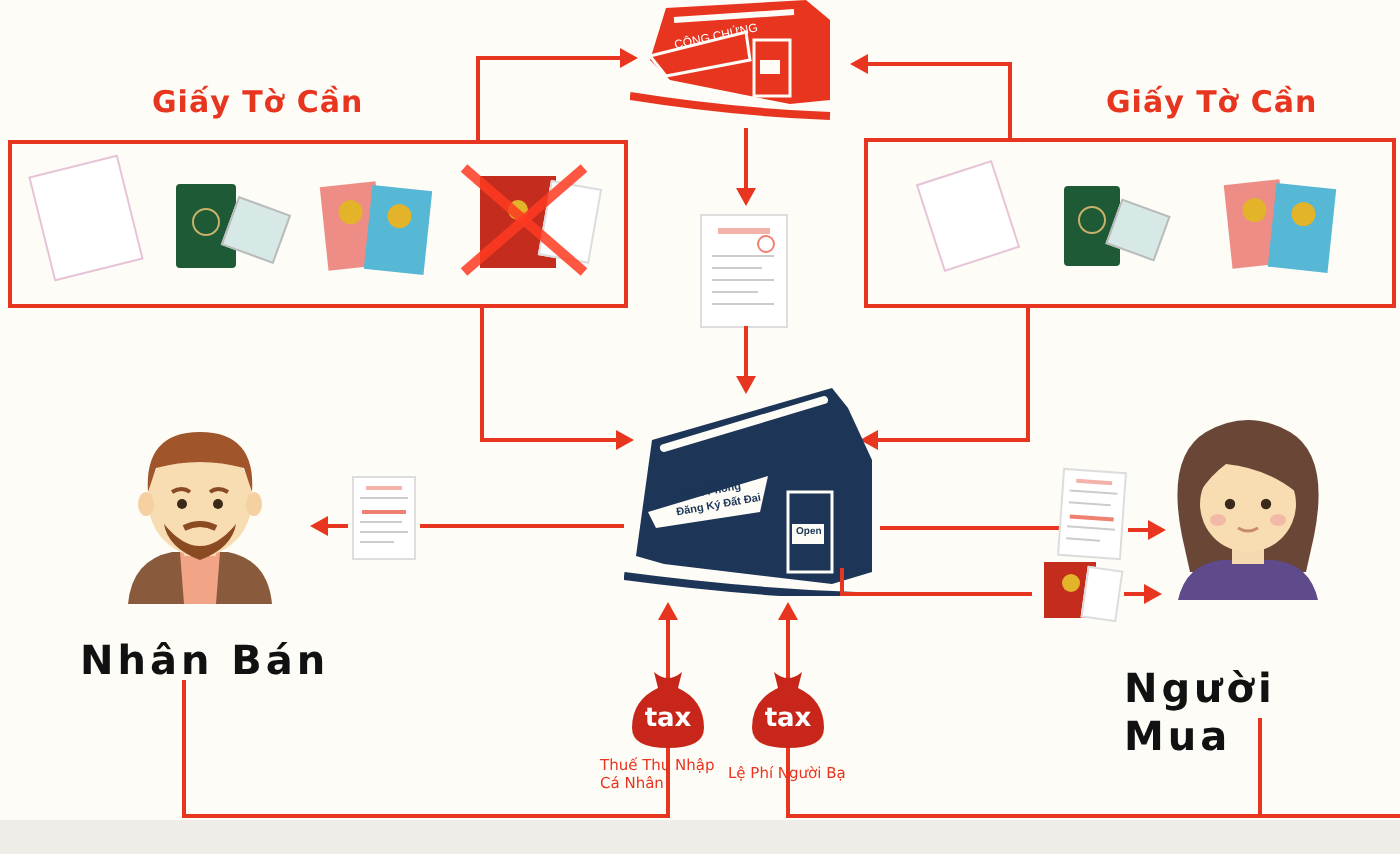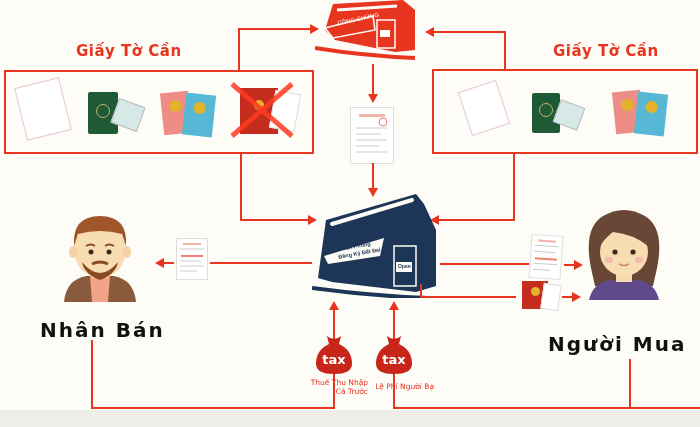--- a/index.html
+++ b/index.html
@@ -213,7 +213,7 @@
     <path d="M36 56 Q41 59 46 56" stroke="#c98a70" stroke-width="1.5" fill="none"></path>
   </svg>
 </div>
-<div class="person-label" style="left:548px; top:332px;">Người Mua</div>
+<div class="person-label" style="left:562px; top:332px;">Người Mua</div>
 <div class="line" style="left:629px; top:359px; width:2px; height:49px;"></div>
 <div class="line" style="left:393px; top:407px; width:307px; height:2px;"></div>
 

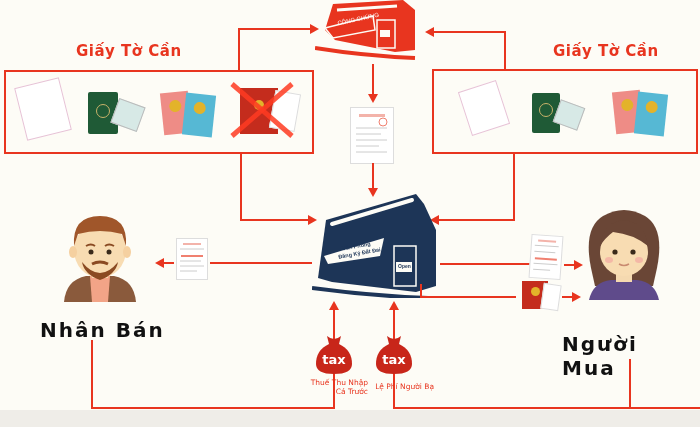--- a/index.html
+++ b/index.html
@@ -25,7 +25,7 @@
   .arrow-d { border-left: 5px solid transparent; border-right: 5px solid transparent; border-top: 9px solid #e8351f; }
   .arrow-u { border-left: 5px solid transparent; border-right: 5px solid transparent; border-bottom: 9px solid #e8351f; }
   .tax-label {
-    position: absolute; color: #e8351f; font-size: 7.5px; text-align: right; line-height: 9px;
+    position: absolute; color: #e8351f; font-size: 7.5px; text-align: left; line-height: 9px;
     font-family: "DejaVu Sans", sans-serif;
   }
   .bottom-bar { position: absolute; left: 0; top: 410px; width: 700px; height: 17px; background: #efede8; }

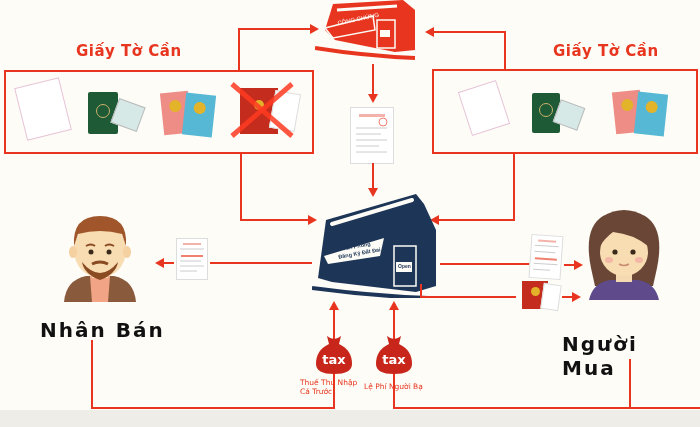--- a/index.html
+++ b/index.html
@@ -228,7 +228,7 @@
 </div>
 <div class="tax-label" style="left:300px; top:378px; width:68px;">
   <div>Thuế Thu Nhập</div>
-  <div>Cá Trước</div>
+  <div>Cá Nhân</div>
 </div>
 
 <div class="line" style="left:393px; top:310px; width:2px; height:99px;"></div>

